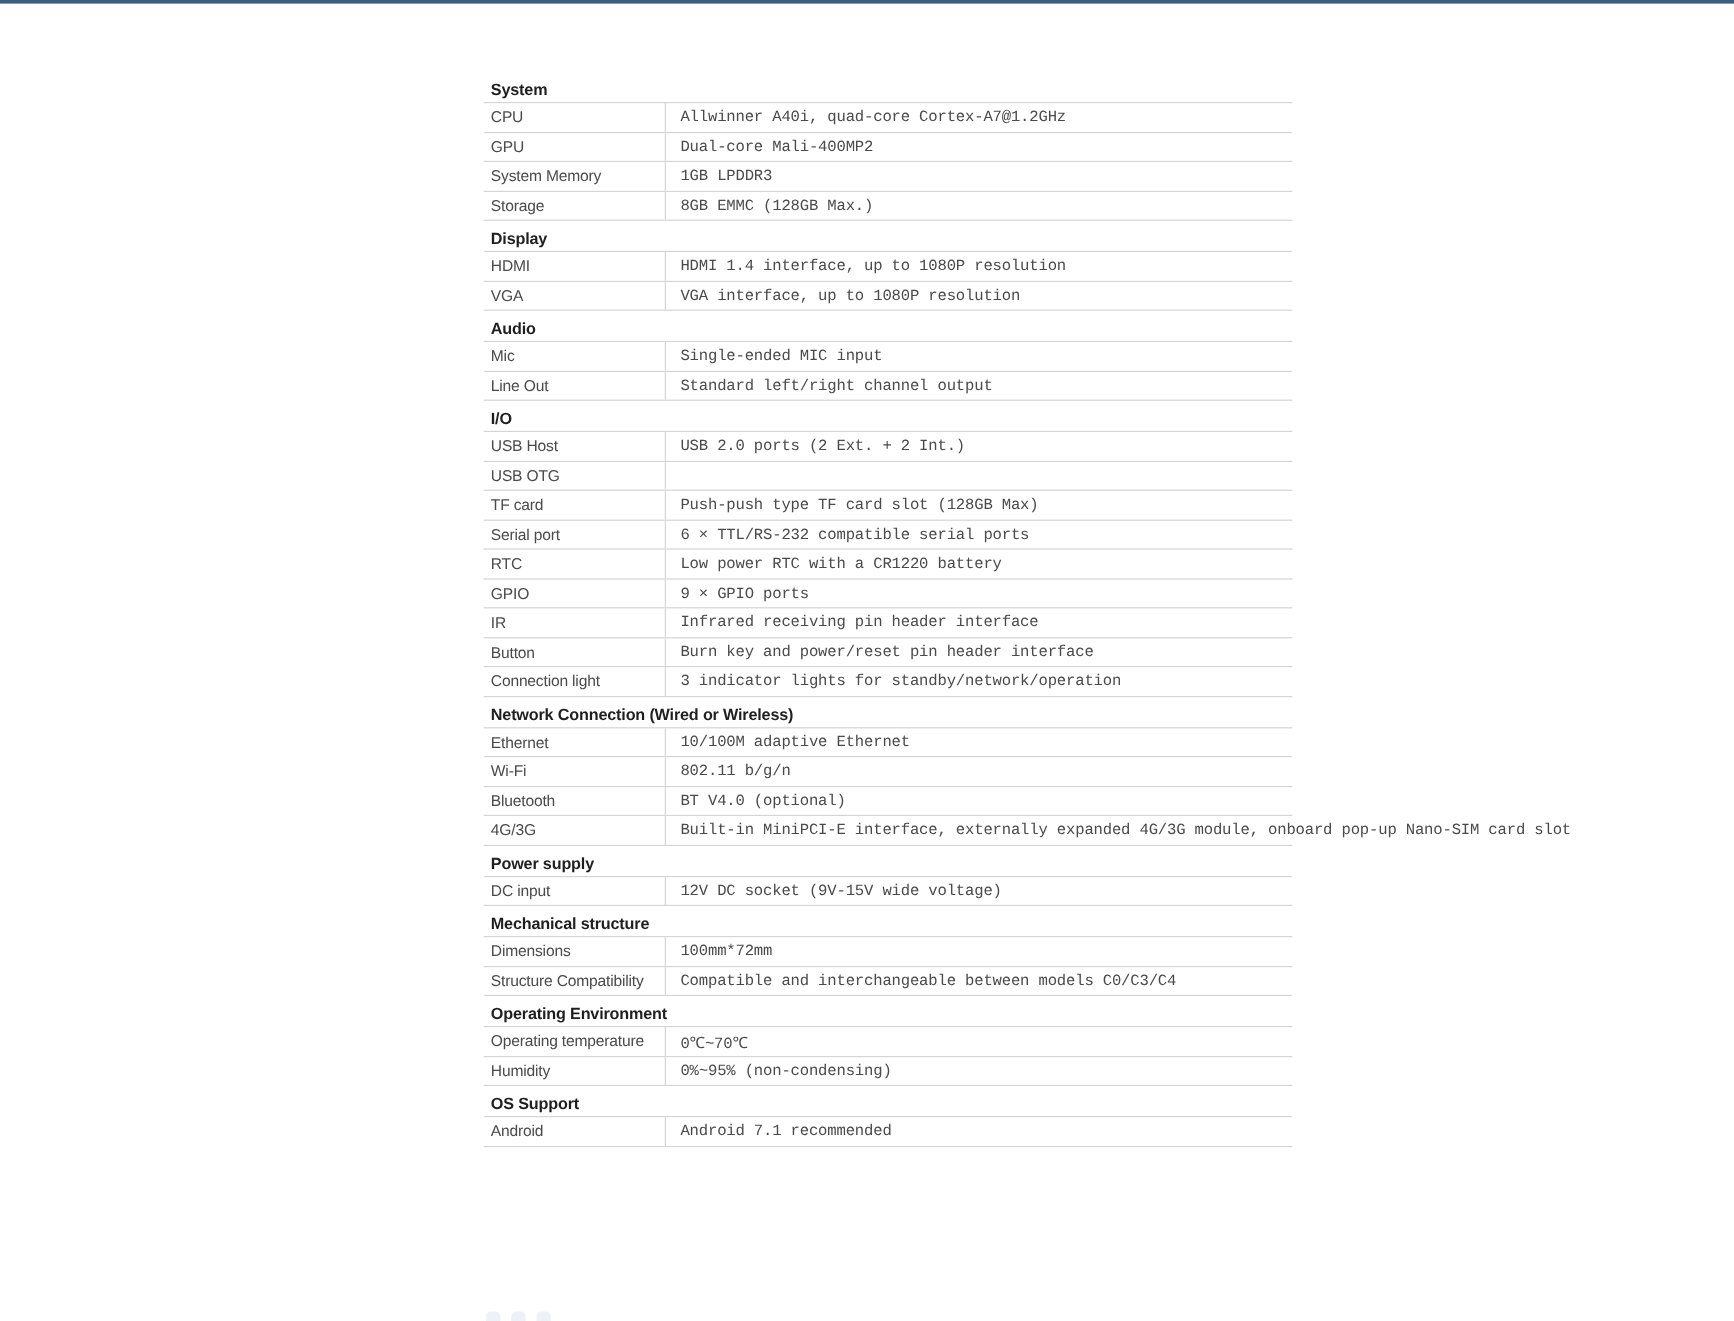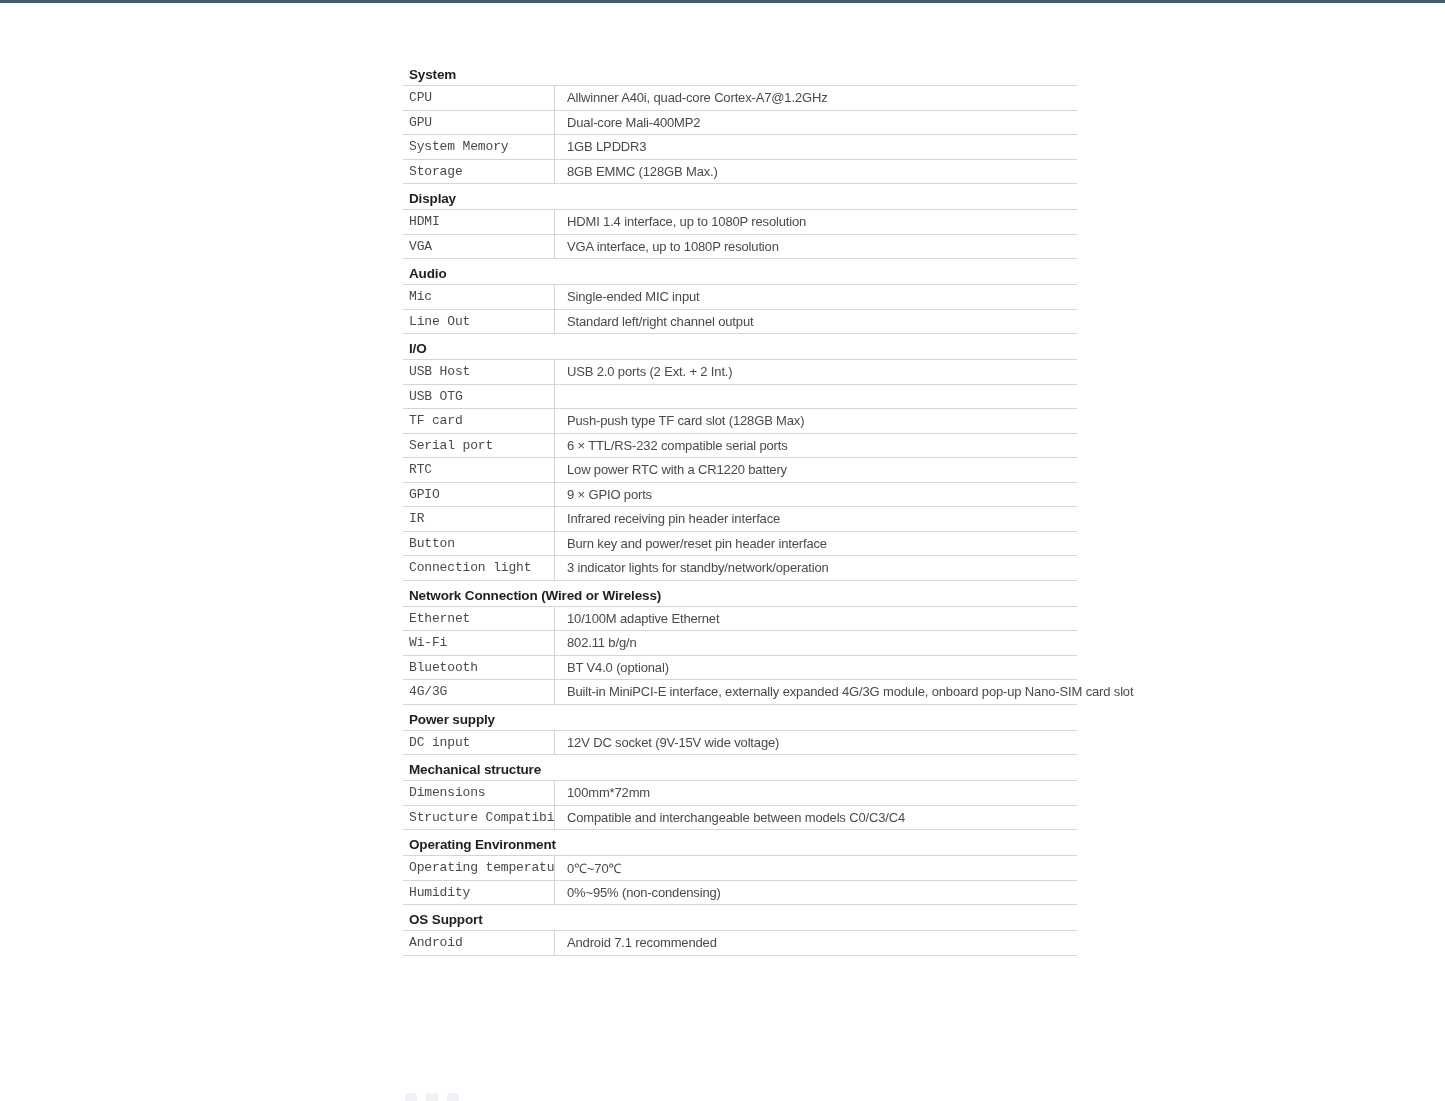--- a/index.html
+++ b/index.html
@@ -56,7 +56,6 @@
     padding-left: 6px;
     border-right: 1px solid #d5d5d5;
     overflow: hidden;
-    font-family: Liberation Mono, monospace;
   }
   .cell.value {
     flex: 1 1 auto;

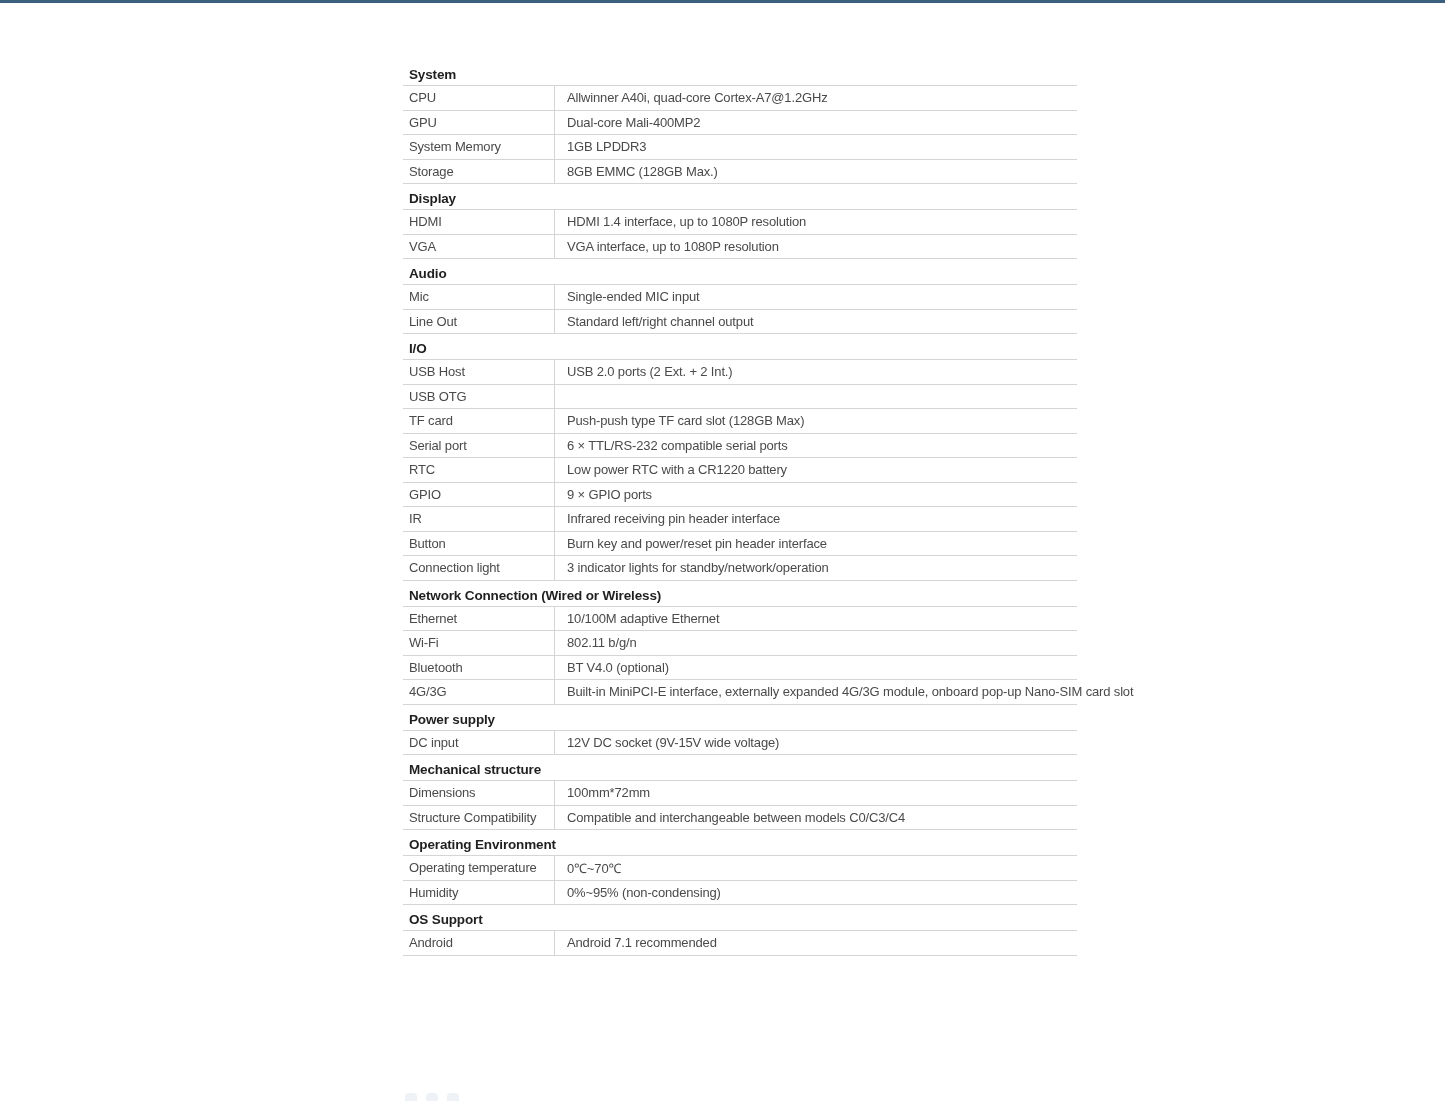--- a/index.html
+++ b/index.html
@@ -61,6 +61,7 @@
     flex: 1 1 auto;
     padding-left: 12px;
     overflow: visible;
+    font-family: Liberation Mono, monospace;
   }
   .cutoff-artifact {
     position: absolute;

